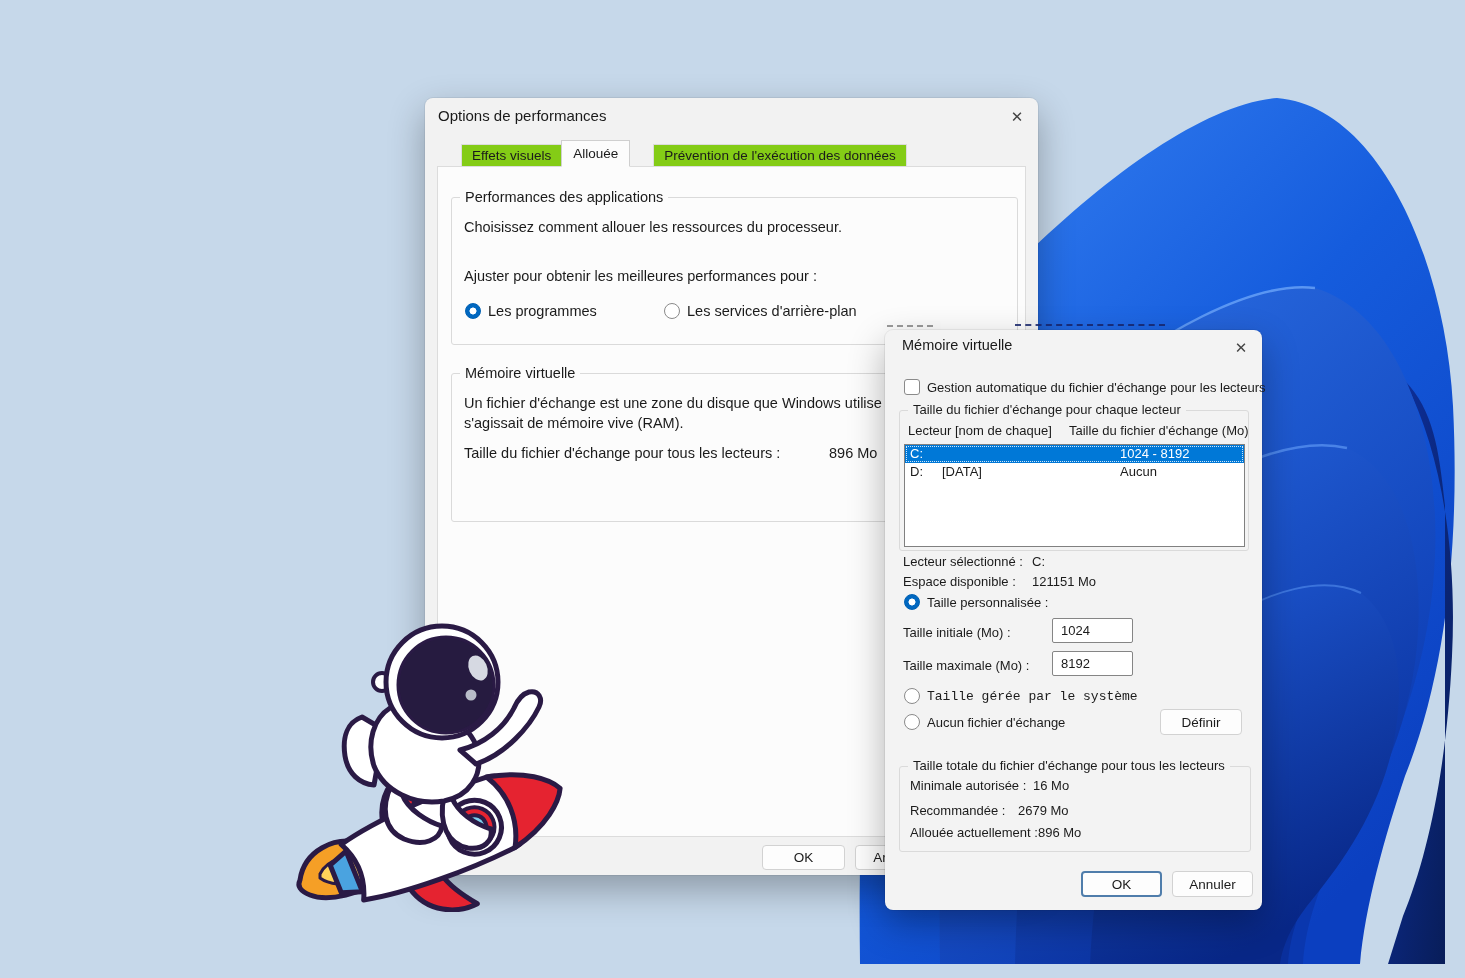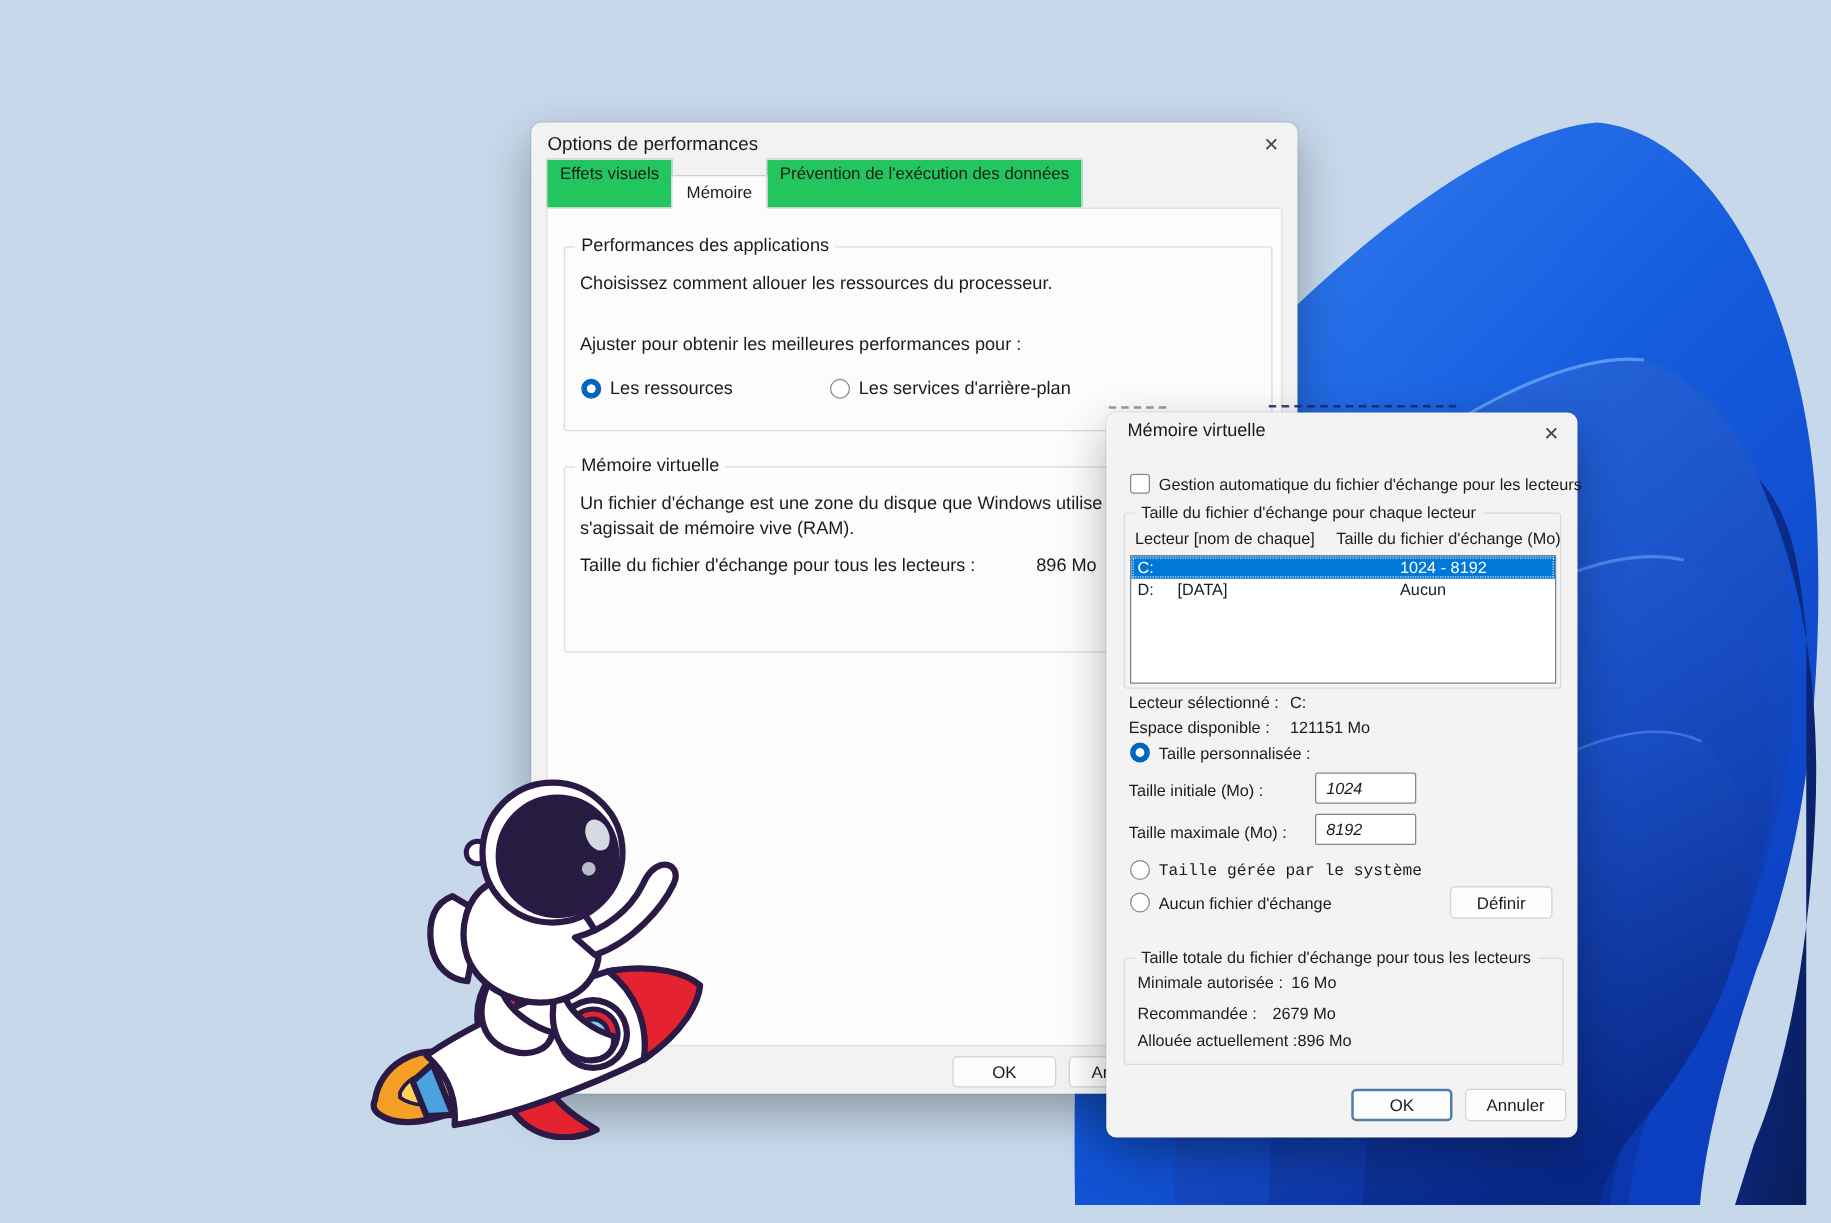--- a/index.html
+++ b/index.html
@@ -47,8 +47,8 @@
   #perf .close-btn { right:9px; top:7px; }
   #perf .tabs { position:absolute; left:12px; top:45px; display:flex; align-items:flex-end; height:24px; }
   .tab {
-    font-size:13.5px; padding:3px 10px 21px; background:#22c55e; border:1px solid #dcdcdc;
-    border-bottom:none; white-space:nowrap; cursor:pointer; color:#1b1b1b;
+    font-size:13.5px; padding:3px 10px 4px; background:#84cc16; border:1px solid #dcdcdc;
+    border-bottom:none; white-space:nowrap; cursor:pointer; color:#1b1b1b;margin-left:24px;
   }
   .tab.active {
     background:#fcfcfc; border:1px solid #cfcfcf; border-bottom:1px solid #fcfcfc;

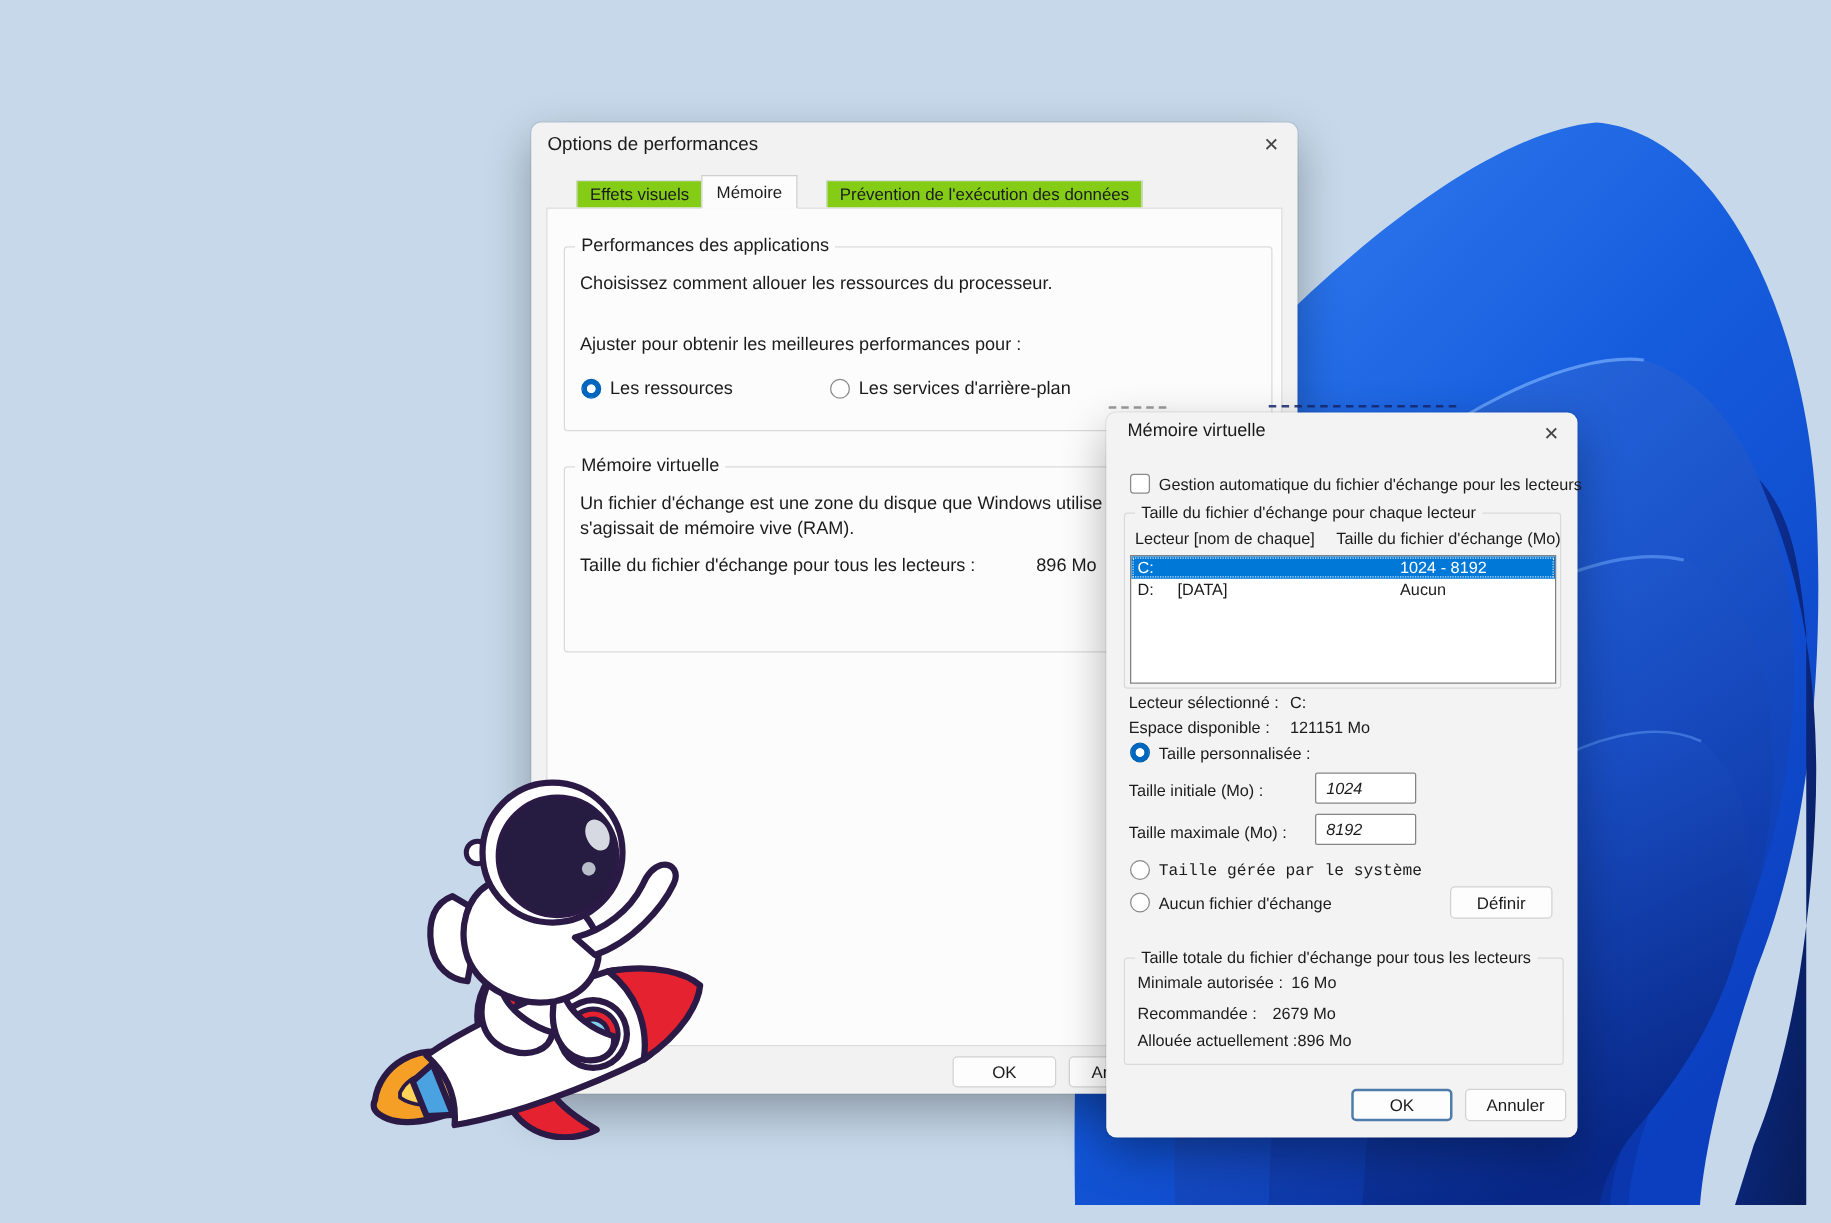--- a/index.html
+++ b/index.html
@@ -200,7 +200,7 @@
 
   <div class="tabs">
     <div class="tab">Effets visuels</div>
-    <div class="tab active">Mémoire</div>
+    <div class="tab active">Allouée</div>
     <div class="tab">Prévention de l'exécution des données</div>
   </div>
 

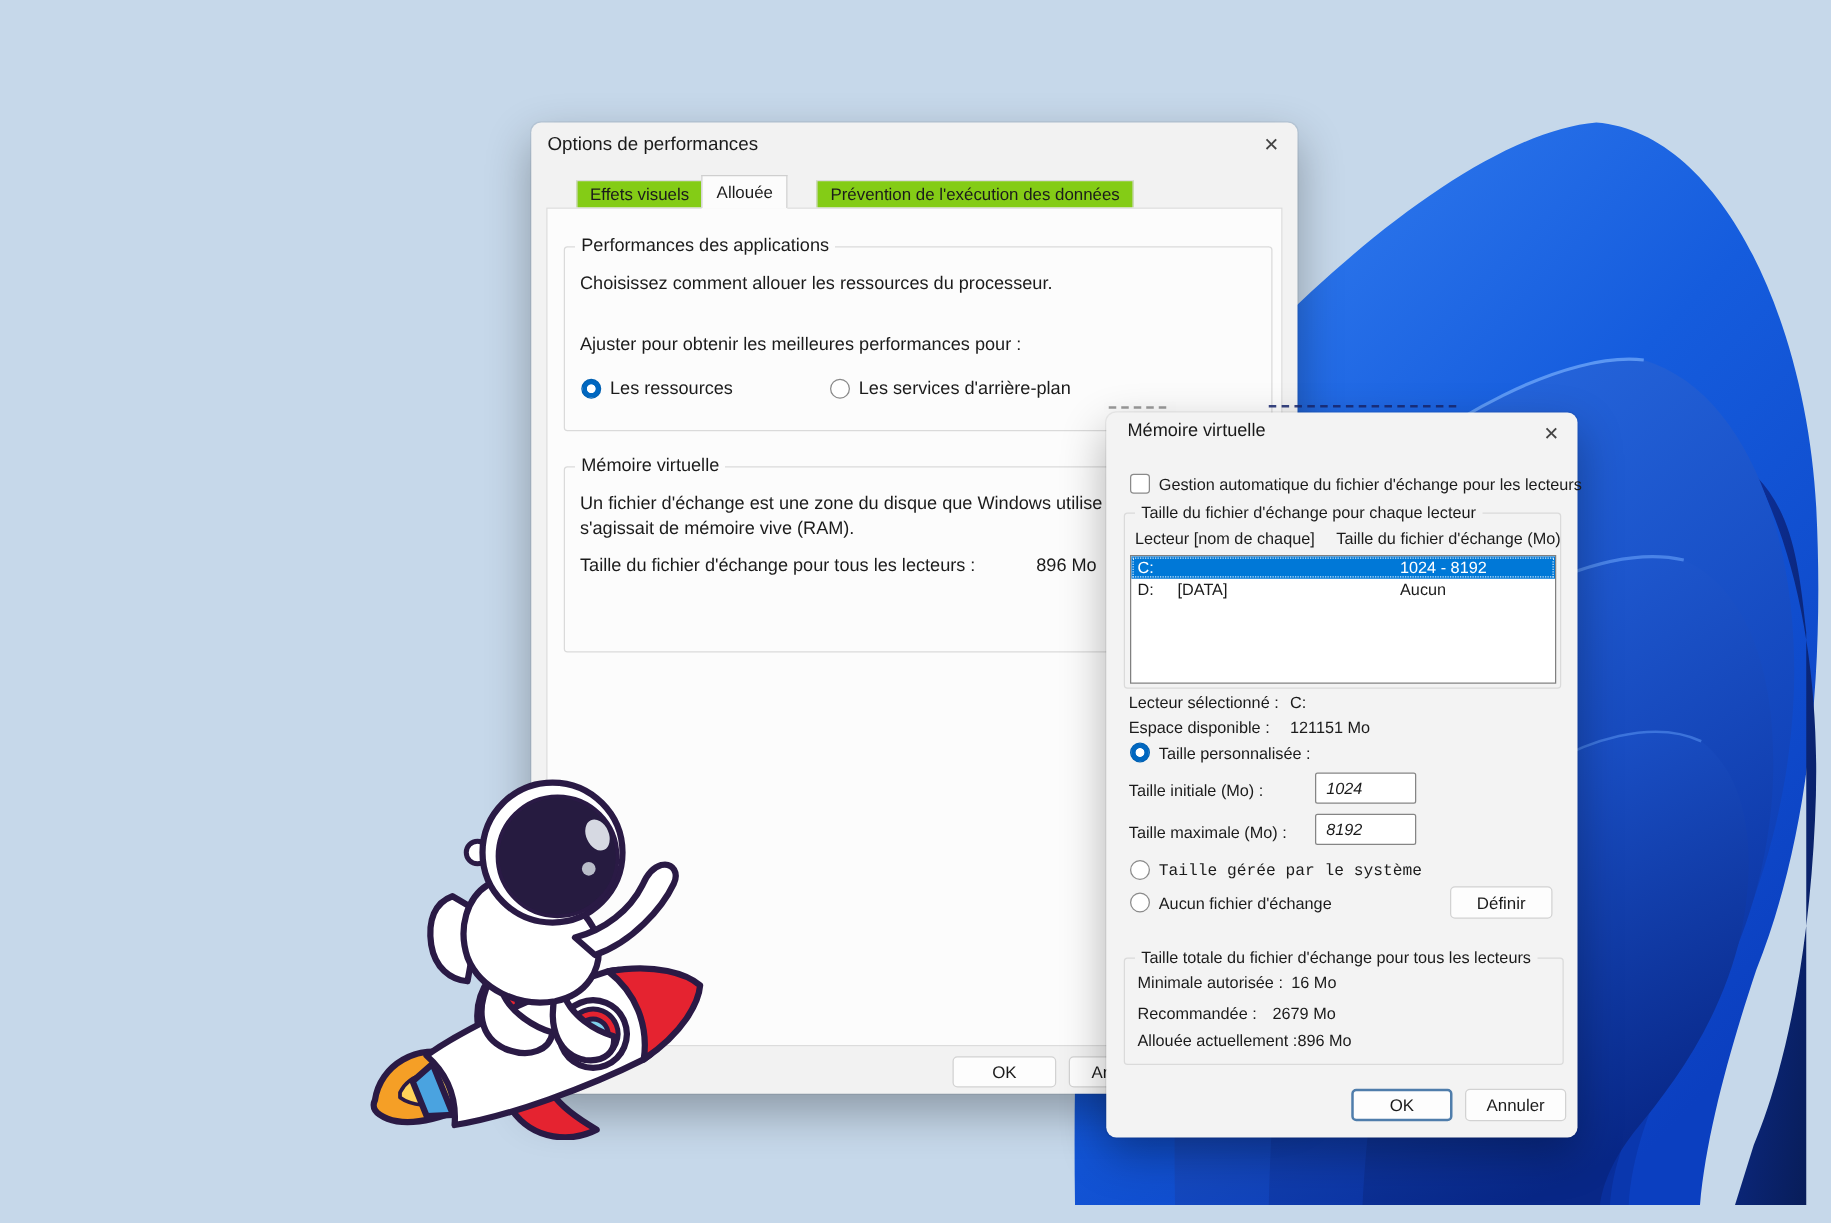--- a/index.html
+++ b/index.html
@@ -210,7 +210,7 @@
       <span class="lbl desc">Choisissez comment allouer les ressources du processeur.</span>
       <span class="lbl adjust">Ajuster pour obtenir les meilleures performances pour :</span>
       <span class="radio on r1"></span>
-      <span class="lbl r1l">Les ressources</span>
+      <span class="lbl r1l">Les programmes</span>
       <span class="radio off r2"></span>
       <span class="lbl r2l">Les services d'arrière-plan</span>
     </div>

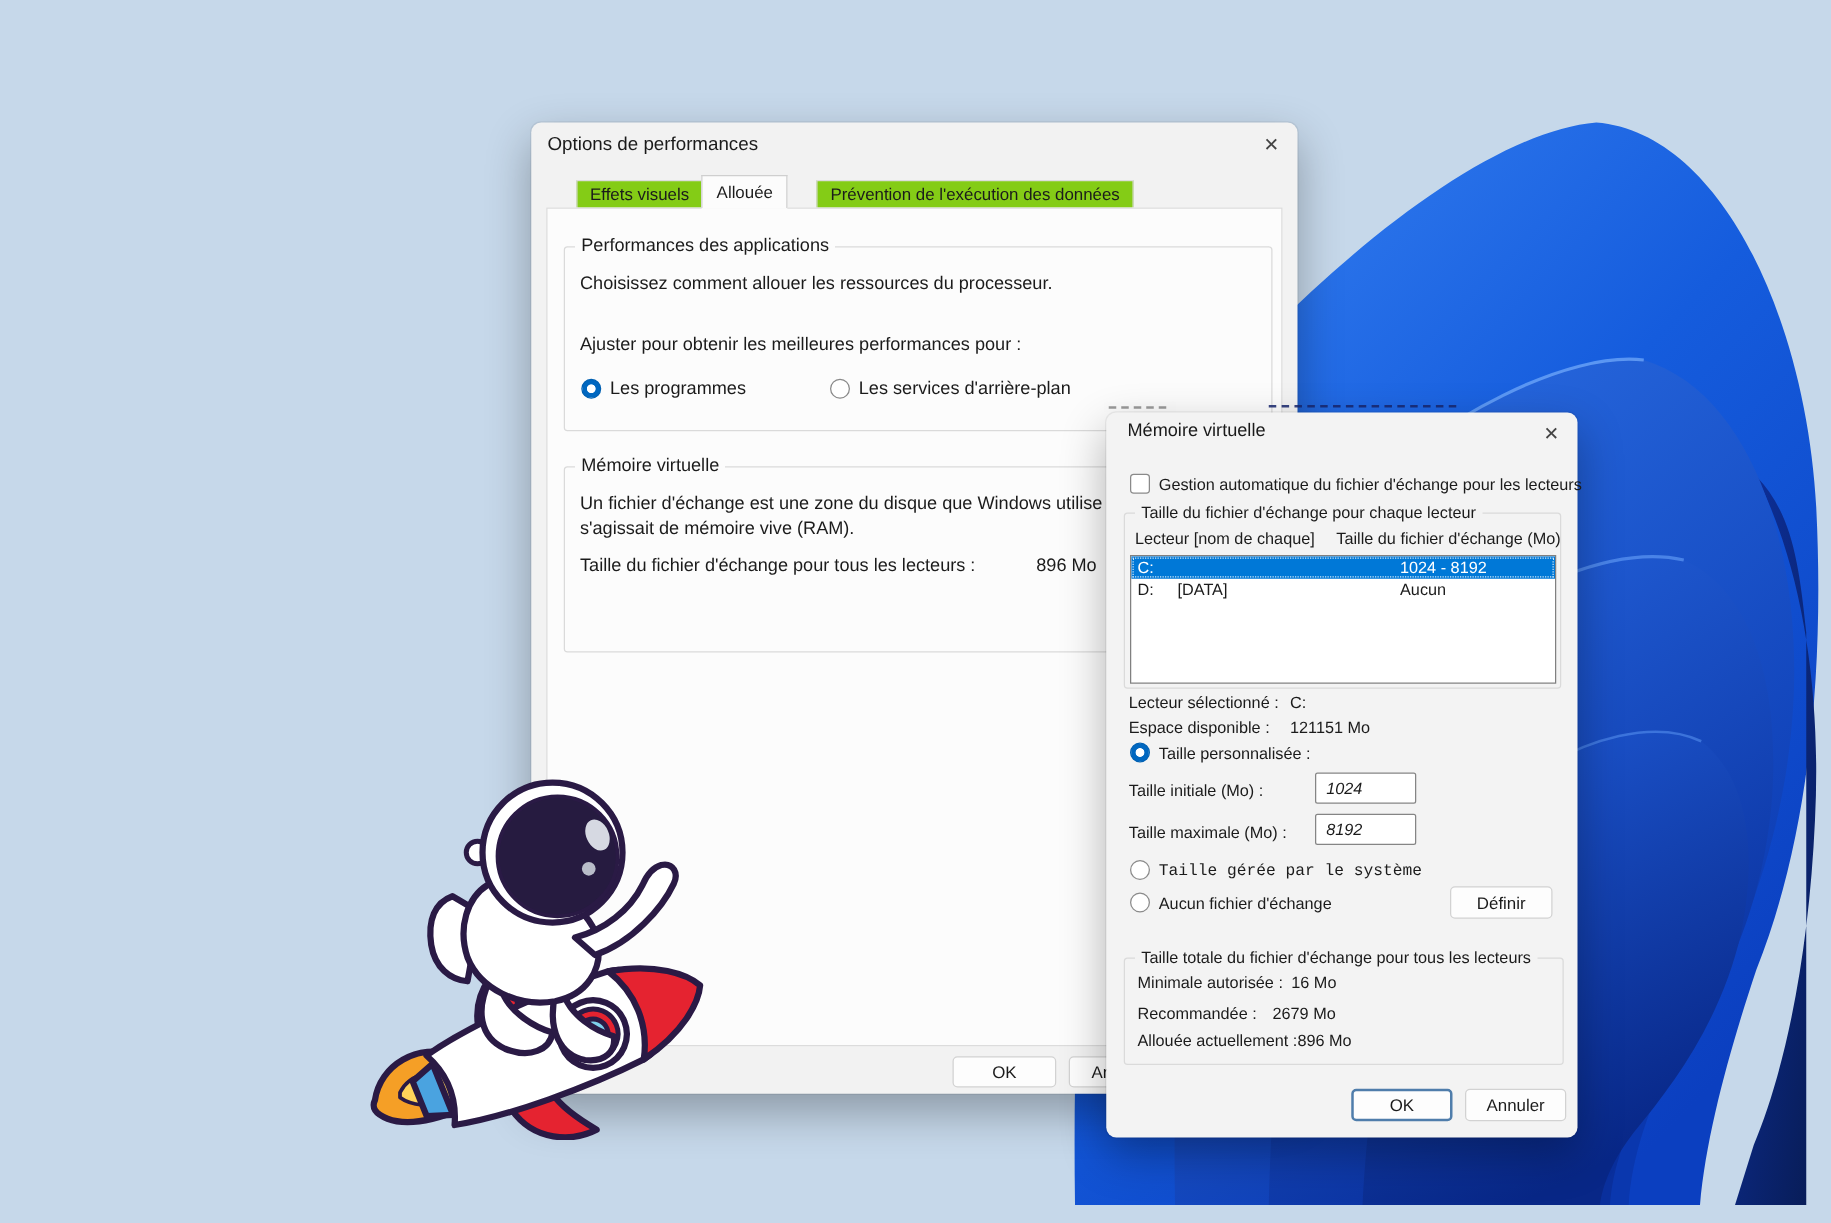--- a/index.html
+++ b/index.html
@@ -105,7 +105,7 @@
   .vm-input {
     position:absolute; left:167px; width:81px; height:25px; background:#fff;
     border:1px solid #858585; border-radius:2px; font-size:13px; padding:0 8px;
-    font-family:"Liberation Sans",sans-serif; color:#1b1b1b;font-style:italic;
+    font-family:"Liberation Sans",sans-serif; color:#1b1b1b;
   }
   #inp-init { top:288px; }
   #inp-max  { top:321px; }

